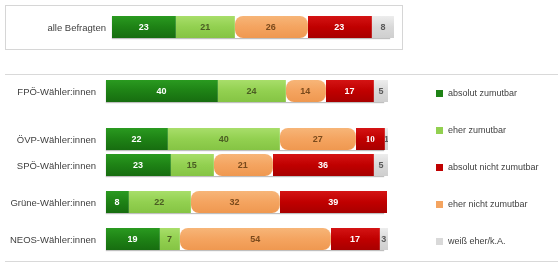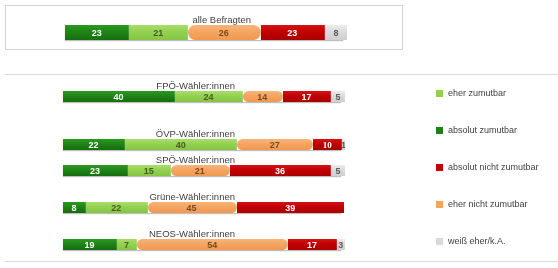--- a/index.html
+++ b/index.html
@@ -79,7 +79,6 @@
     height: 22px;
     display: flex;
     align-items: center;
-    flex-direction: column;
   }
   .chart-row .row-label {
     width: 106px;

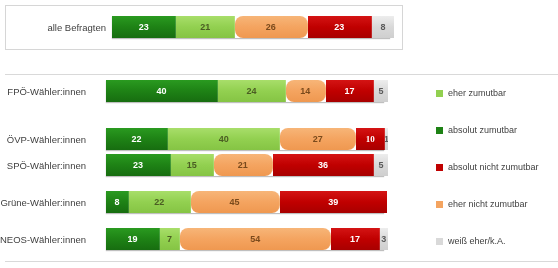--- a/index.html
+++ b/index.html
@@ -83,7 +83,7 @@
   .chart-row .row-label {
     width: 106px;
     text-align: right;
-    padding-right: 20px;
+    padding-right: 10px;
     font-size: 9.5px;
     color: #3f3f3f;
     box-sizing: border-box;

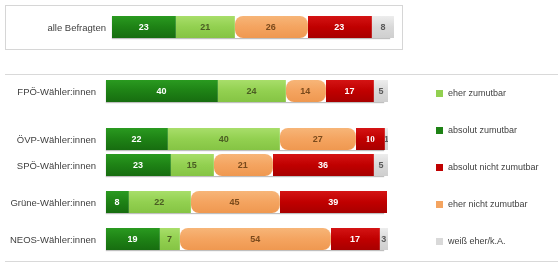--- a/index.html
+++ b/index.html
@@ -287,14 +287,14 @@
 
 <div id="legend">
     <div class="legend-item">
+      <span class="legend-swatch" style="background: rgb(30, 130, 21);"></span>
+      <span class="legend-label">absolut zumutbar</span>
+    </div>
+    <div class="legend-item">
       <span class="legend-swatch" style="background: rgb(146, 208, 80);"></span>
       <span class="legend-label">eher zumutbar</span>
     </div>
     <div class="legend-item">
-      <span class="legend-swatch" style="background: rgb(30, 130, 21);"></span>
-      <span class="legend-label">absolut zumutbar</span>
-    </div>
-    <div class="legend-item">
       <span class="legend-swatch" style="background: rgb(192, 0, 0);"></span>
       <span class="legend-label">absolut nicht zumutbar</span>
     </div>

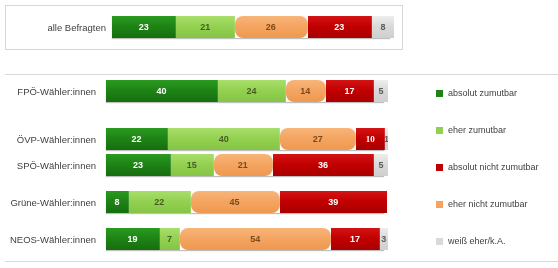--- a/index.html
+++ b/index.html
@@ -256,7 +256,7 @@
           <span>22</span>
         </div>
         <div class="seg c2" style="flex: 0 0 31.6832%;">
-          <span>45</span>
+          <span>32</span>
         </div>
         <div class="seg c3" style="flex: 0 0 38.6139%;">
           <span>39</span>

